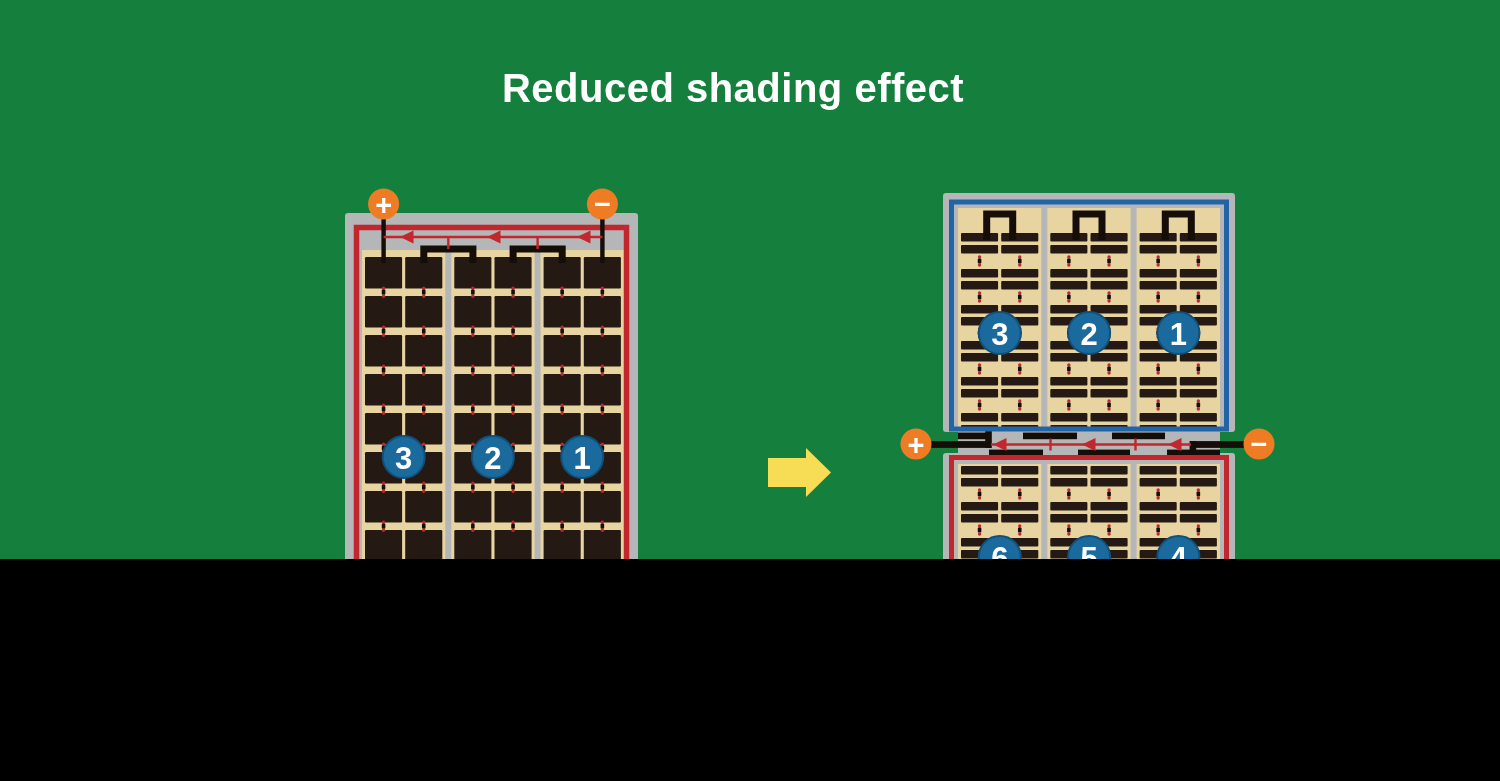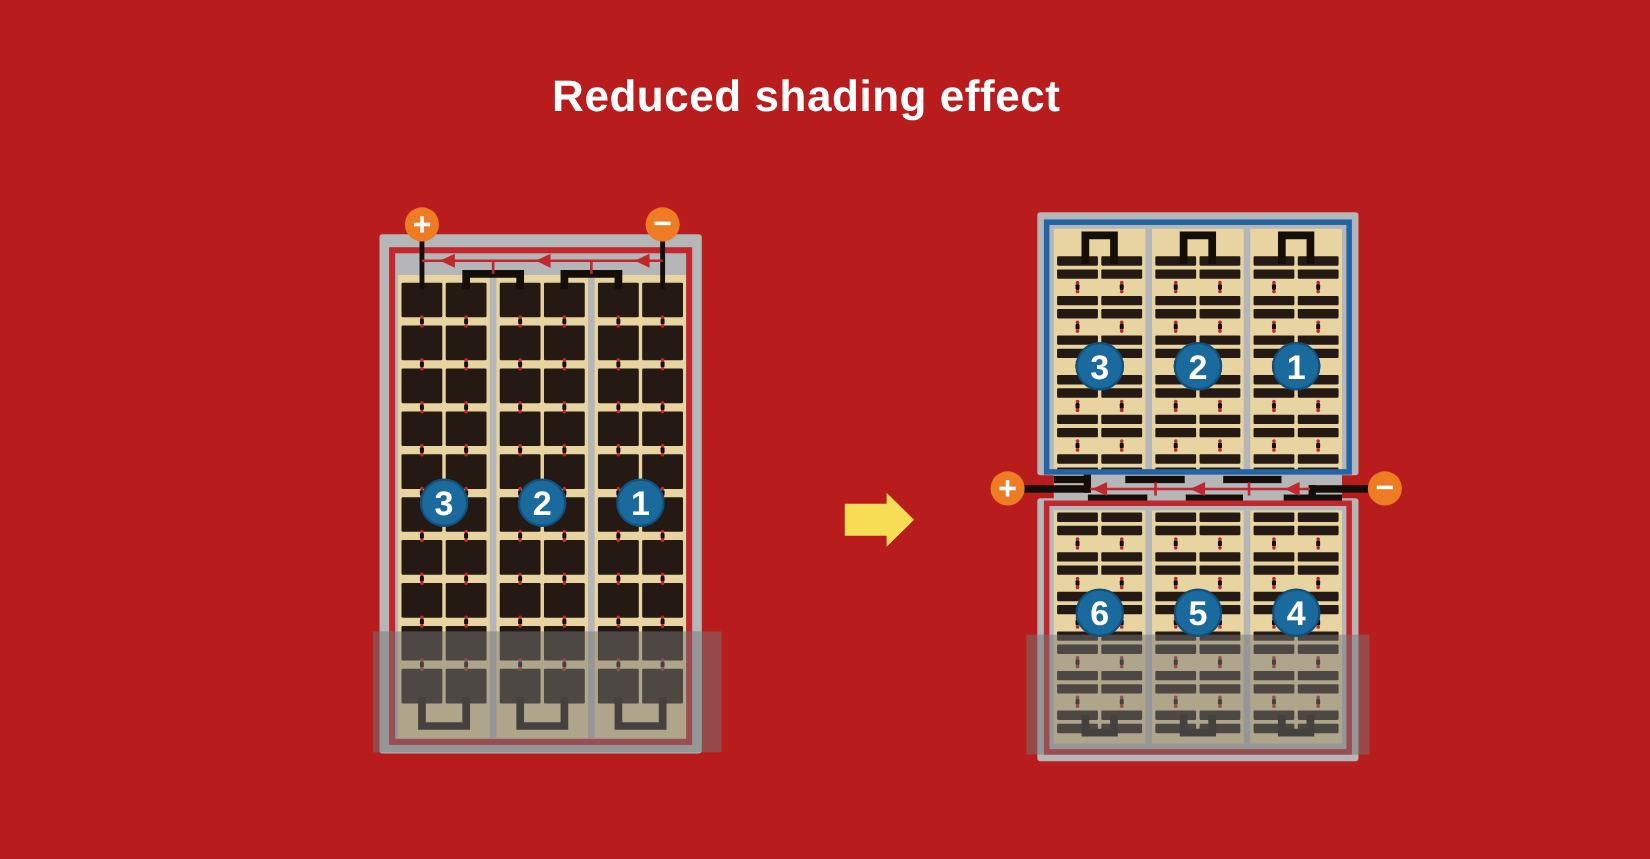--- a/index.html
+++ b/index.html
@@ -6,8 +6,8 @@
   .stage {
     position: relative;
     width: 1500px;
-    height: 781px;
-    background: #b91c1c;
+    height: 559px;
+    background: #15803d;
     overflow: hidden;
     font-family: "Liberation Sans", sans-serif;
   }

